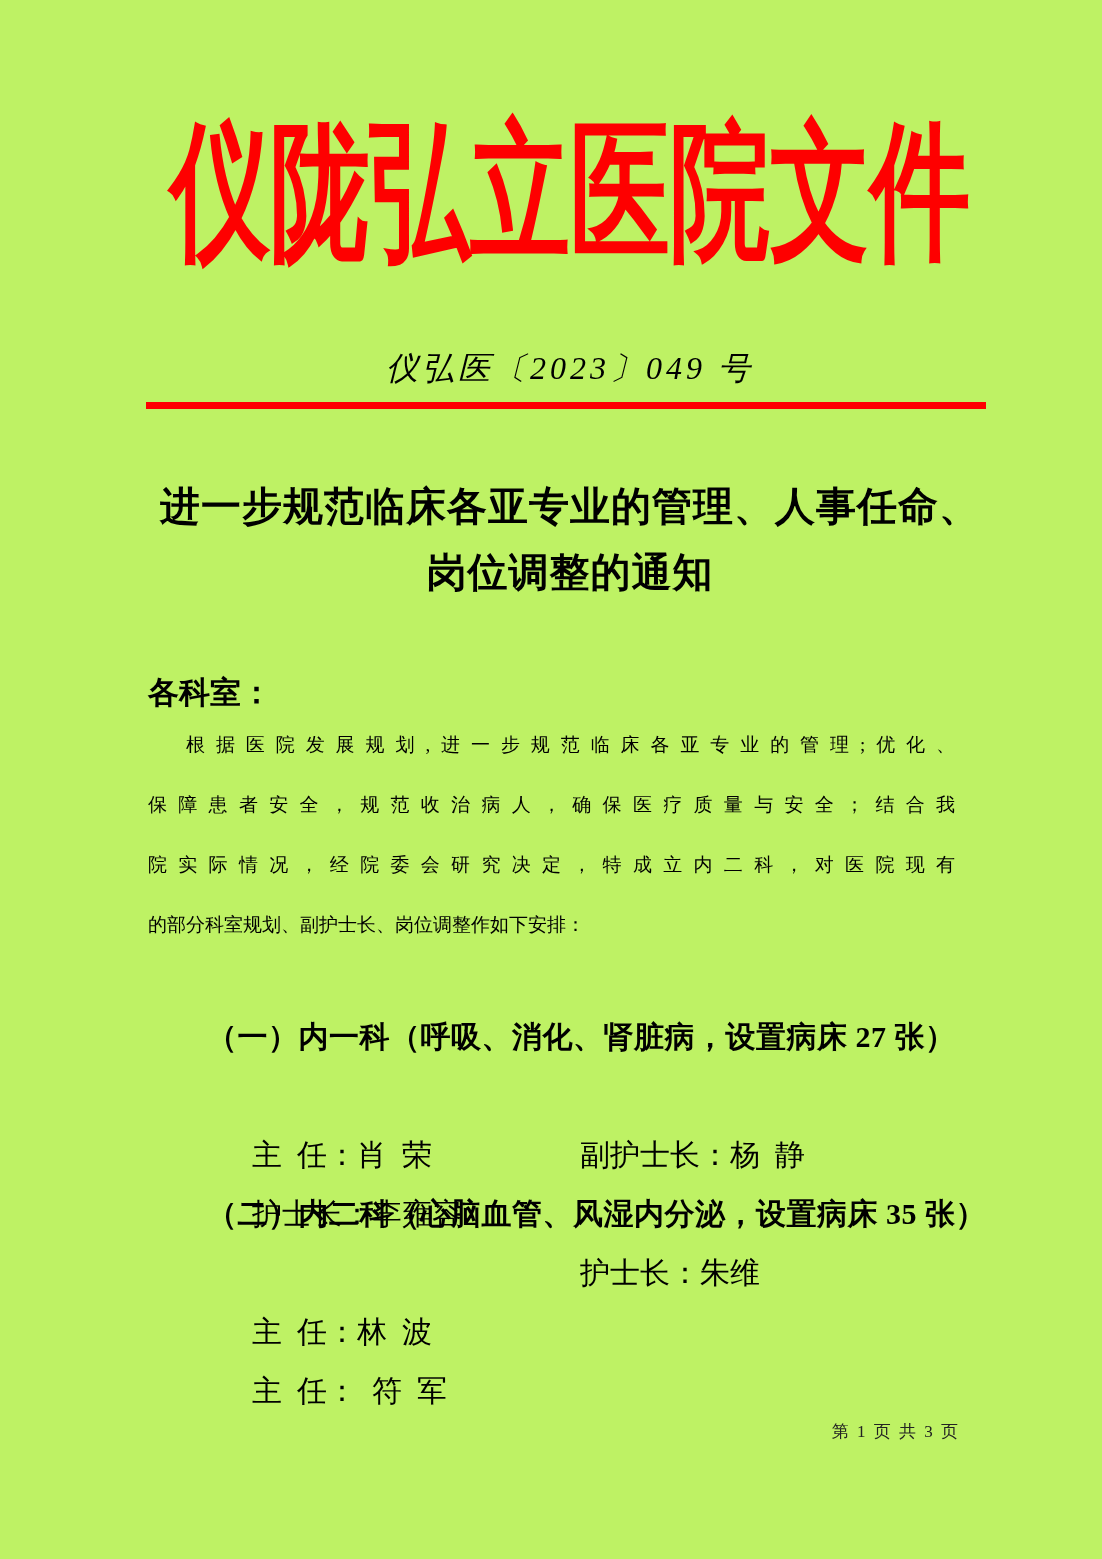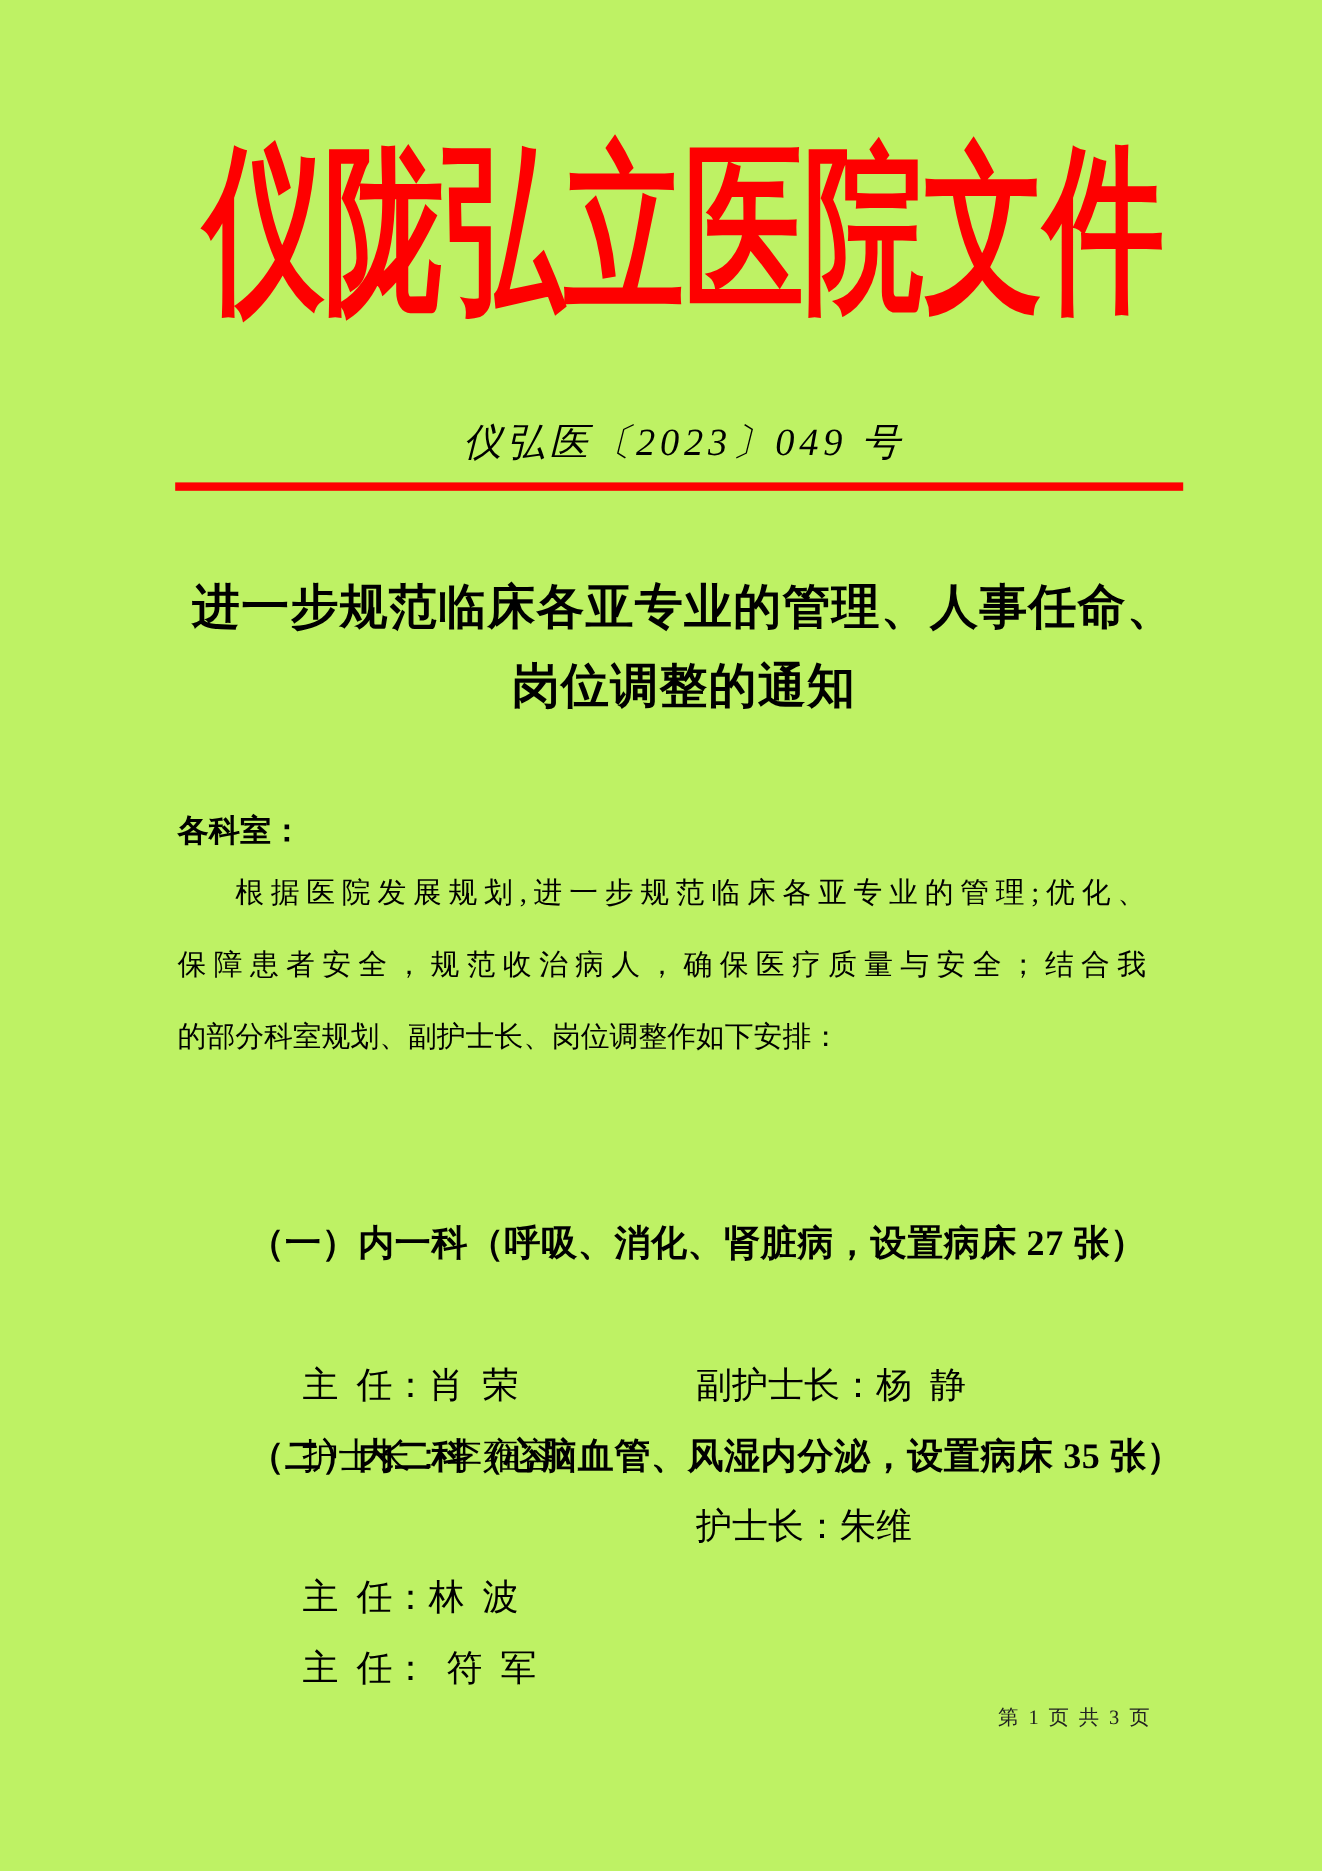--- a/index.html
+++ b/index.html
@@ -82,7 +82,7 @@
     position: absolute;
     top: 663px;
     left: 148px;
-    font-size: 26px;
+    font-size: 31px;
     line-height: 60px;
     font-weight: bold;
     font-family: "Liberation Serif", serif;

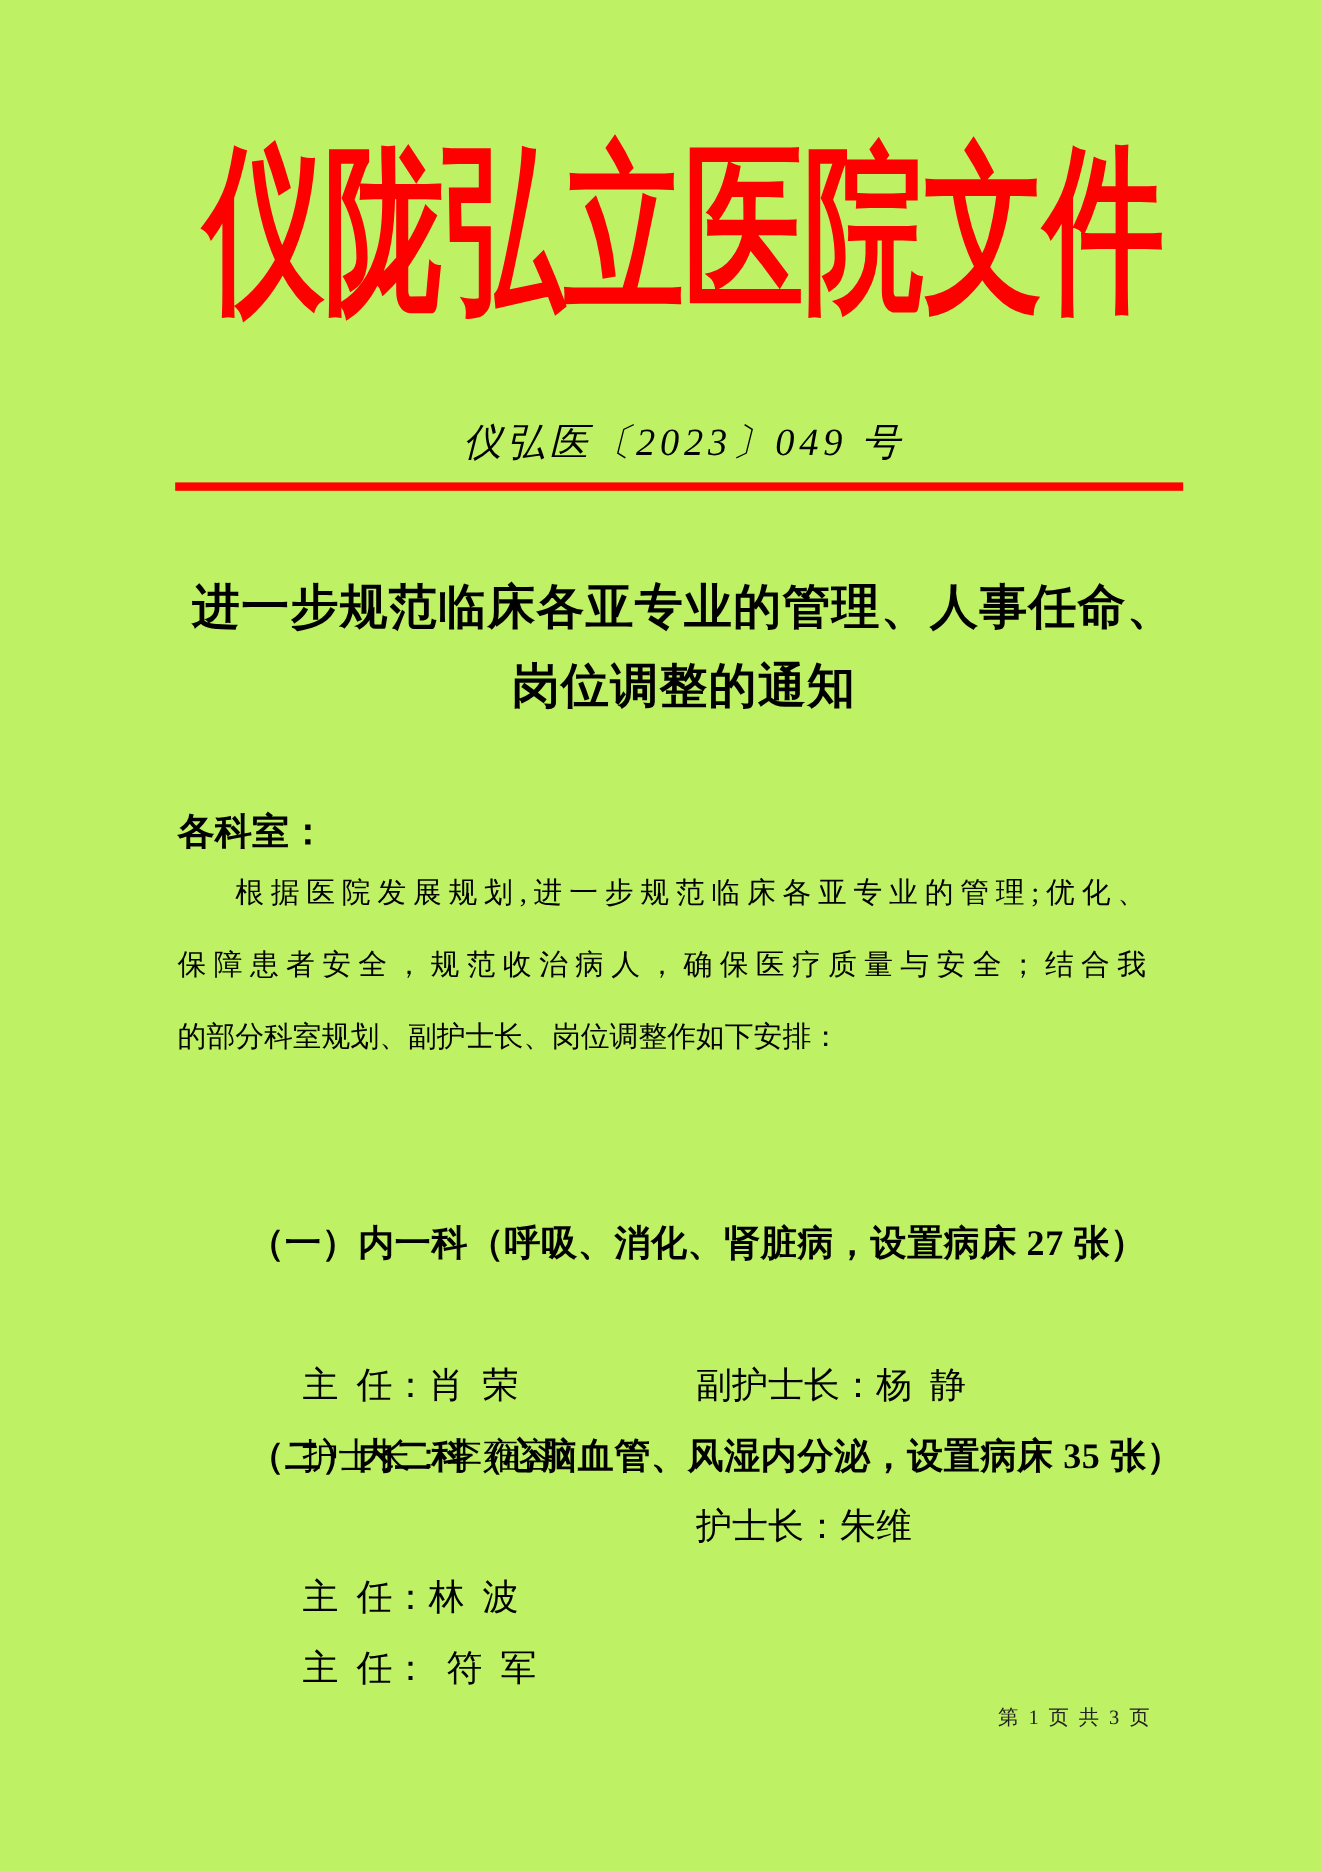--- a/index.html
+++ b/index.html
@@ -94,7 +94,7 @@
     top: 715px;
     left: 148px;
     width: 807px;
-    font-size: 24px;
+    font-size: 19px;
     line-height: 60px;
     font-family: "Liberation Serif", serif;
   }

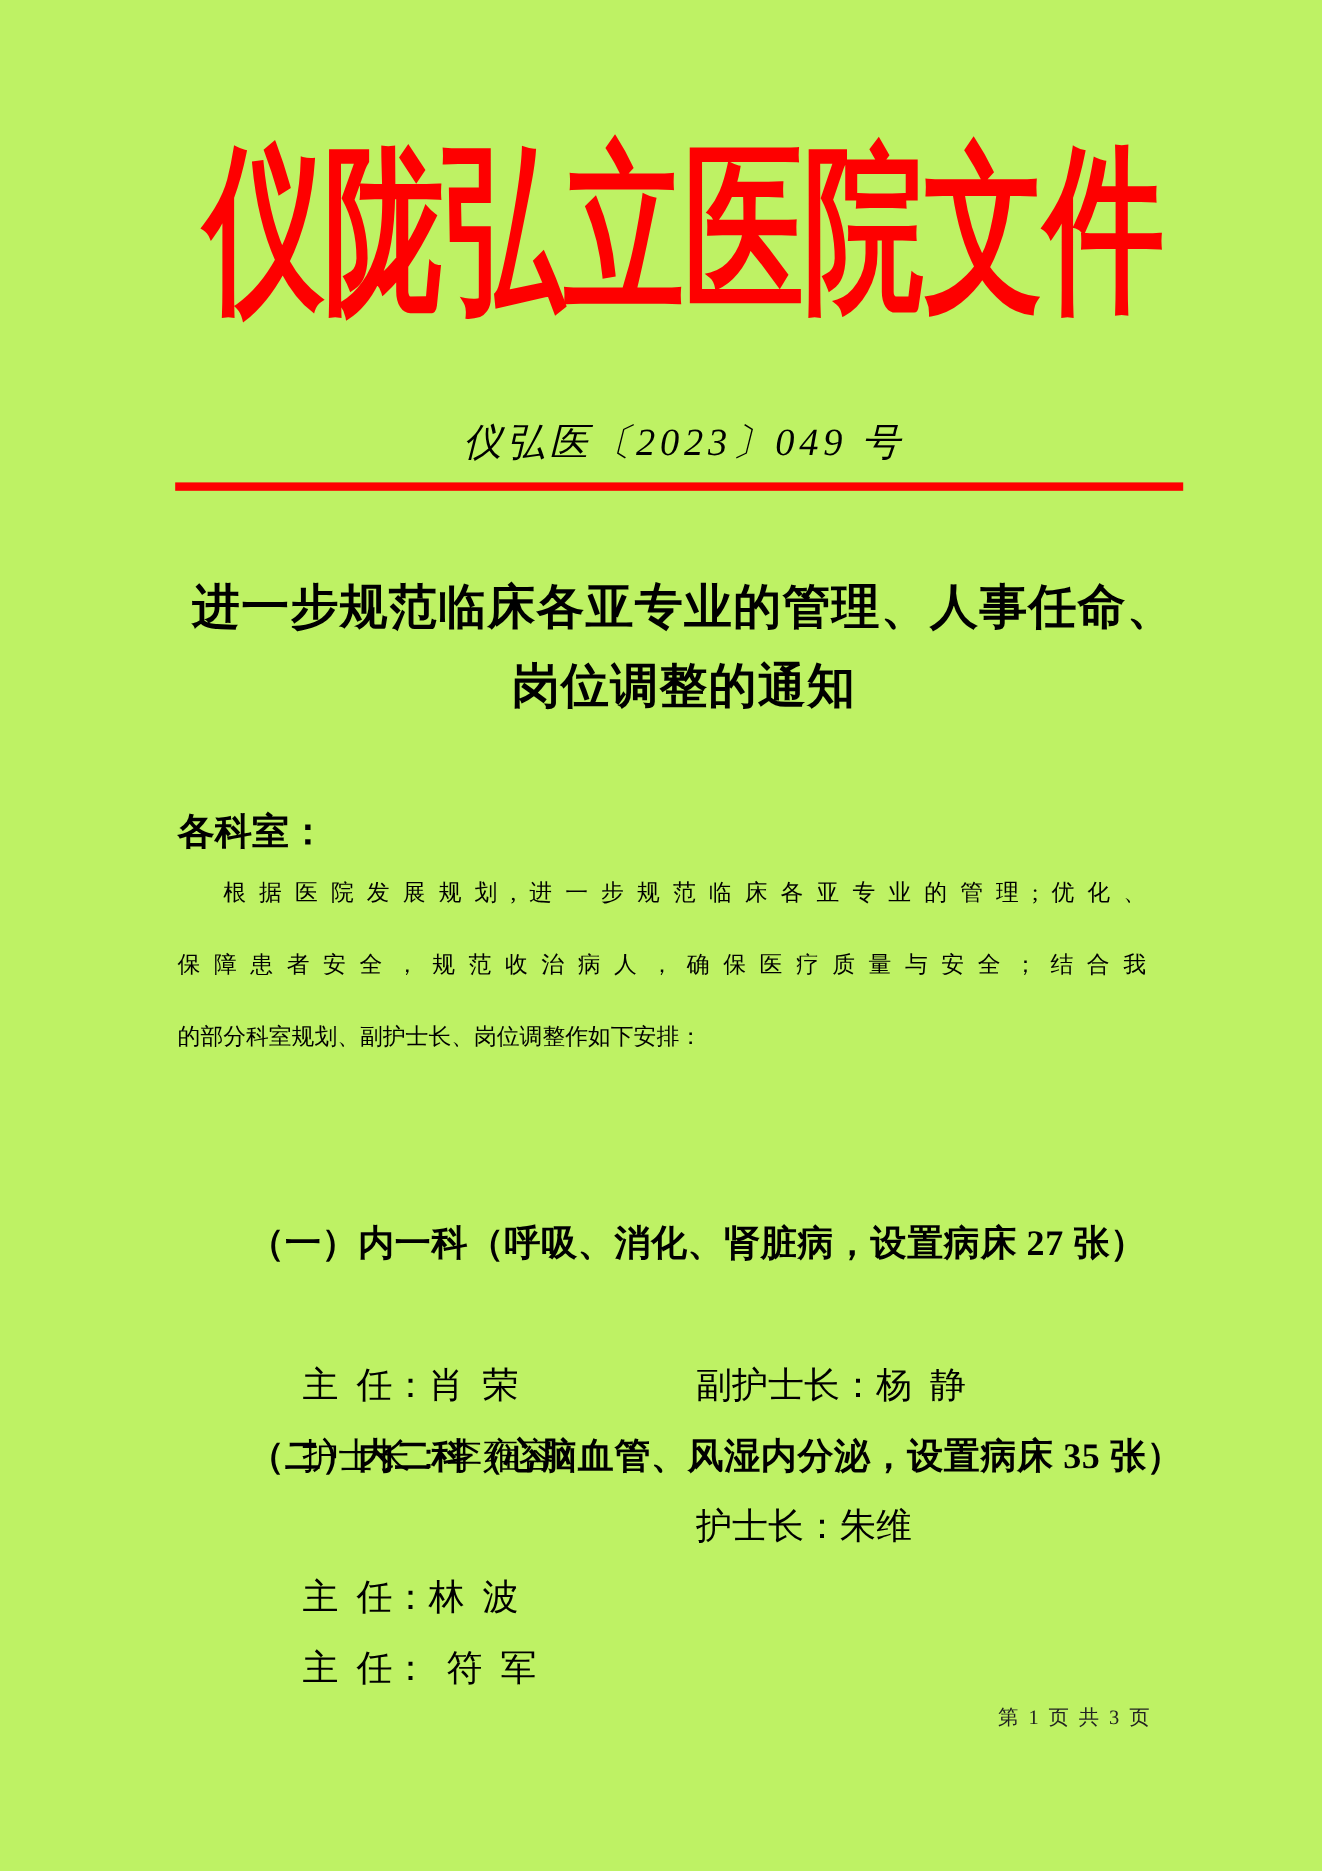--- a/index.html
+++ b/index.html
@@ -170,6 +170,7 @@
   <div class="paragraph">
     <div class="para-line first">根据医院发展规划,进一步规范临床各亚专业的管理;优化、</div>
     <div class="para-line">保障患者安全，规范收治病人，确保医疗质量与安全；结合我</div>
+    <div class="para-line">院实际情况，经院委会研究决定，特成立内二科，对医院现有</div>
     <div class="para-line last">的部分科室规划、副护士长、岗位调整作如下安排：</div>
   </div>
 

